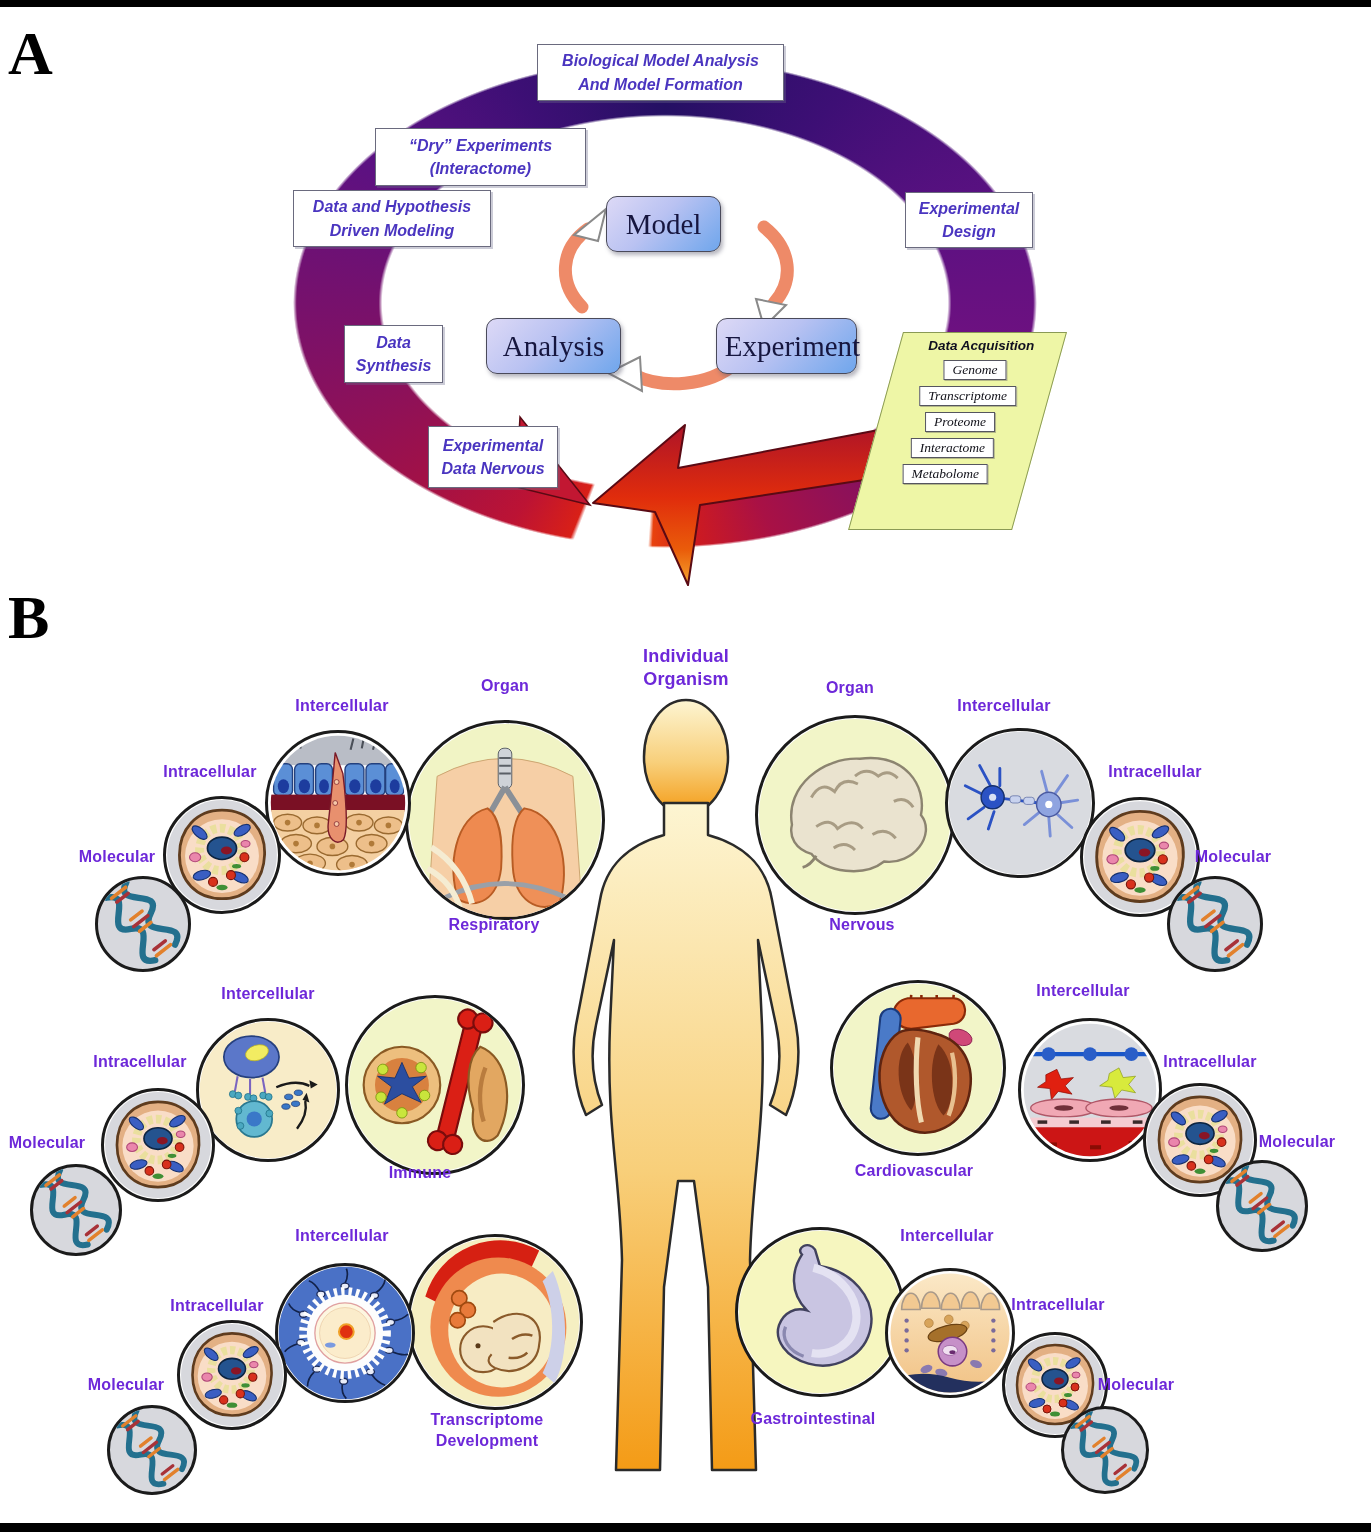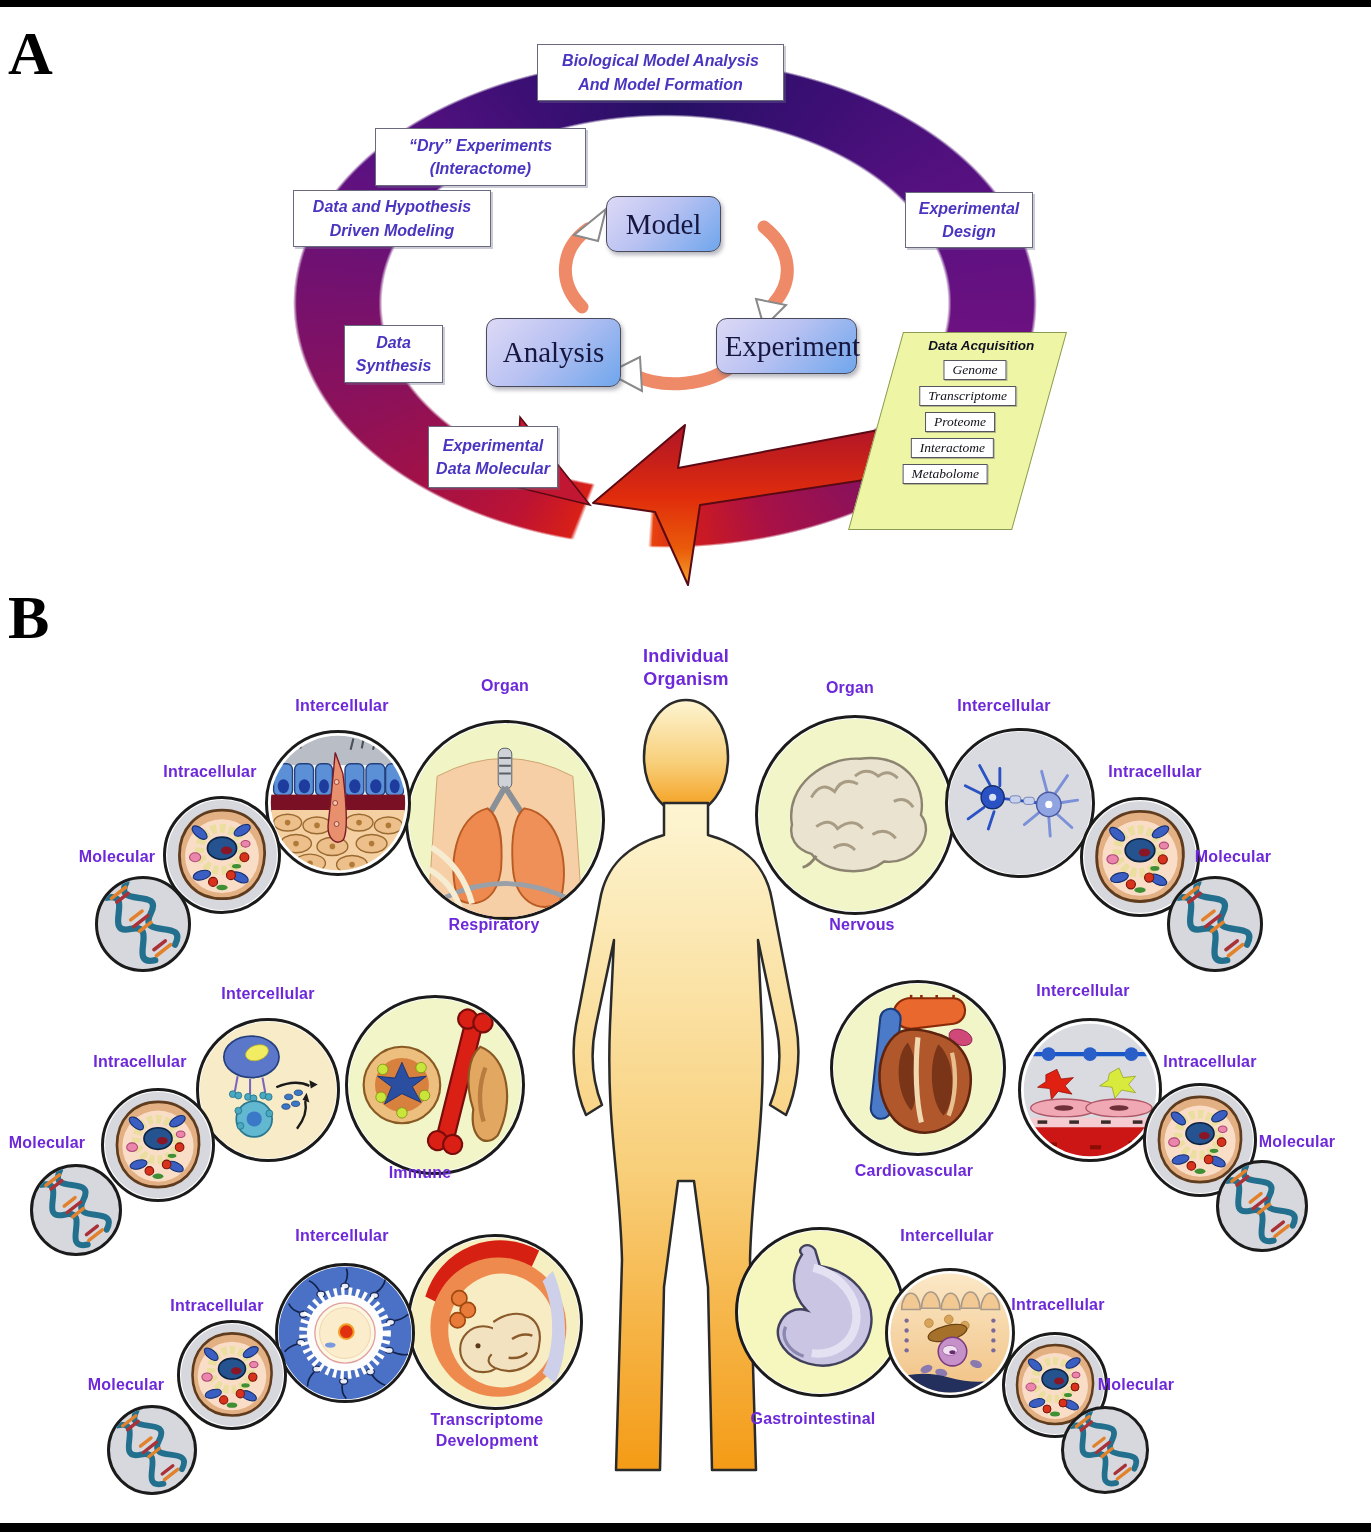--- a/index.html
+++ b/index.html
@@ -43,7 +43,7 @@
         display:flex;align-items:center;justify-content:center;
         box-shadow:2px 3px 4px rgba(90,90,110,.45);box-sizing:border-box;}
   #ndModel{left:606px;top:196px;width:115px;height:56px;}
-  #ndAnalysis{left:486px;top:318px;width:135px;height:69px;}
+  #ndAnalysis{left:486px;top:318px;width:135px;height:56px;}
   #ndExperiment{left:716px;top:318px;width:141px;height:56px;padding-left:12px;}
   #acq{position:absolute;left:903px;top:332px;width:164px;height:198px;
        background:#eef6a6;border:1.4px solid #8a9a55;transform:skewX(-15.5deg);

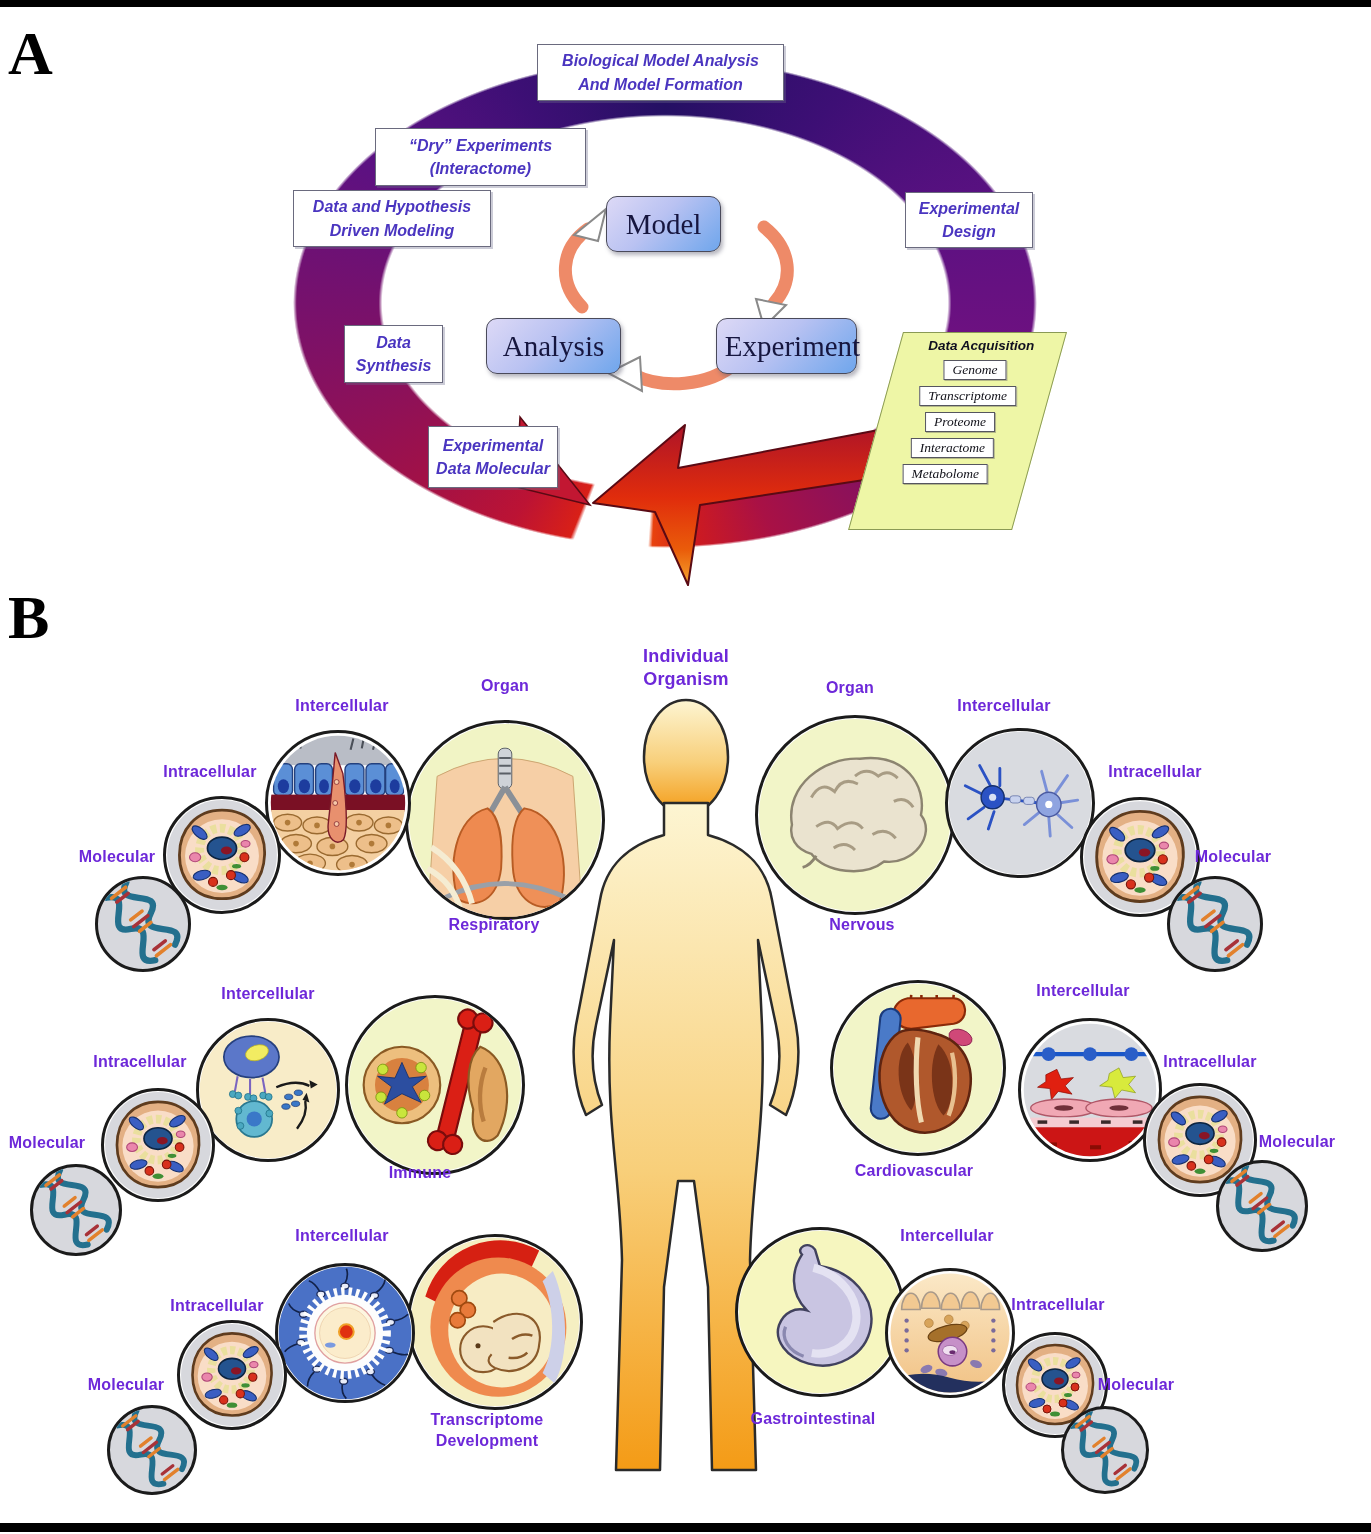--- a/index.html
+++ b/index.html
@@ -182,7 +182,7 @@
   </div>
   <div class="abox" id="bxEda">
     <span>Experimental</span>
-    <span>Data Molecular</span>
+    <span>Data Nervous</span>
   </div>
 
   <div class="node" id="ndModel">

